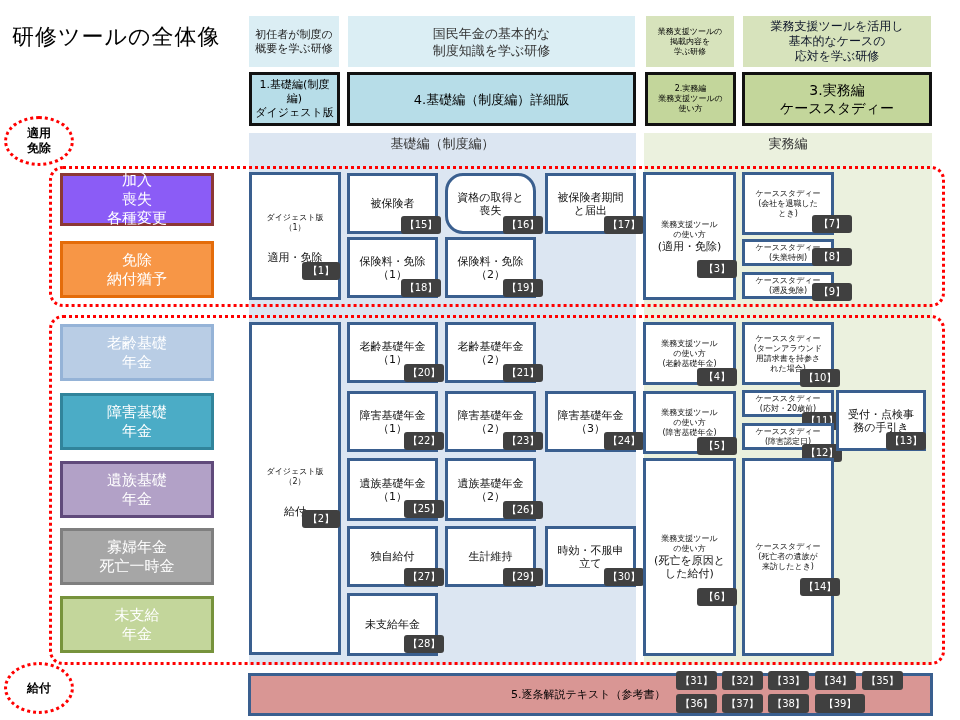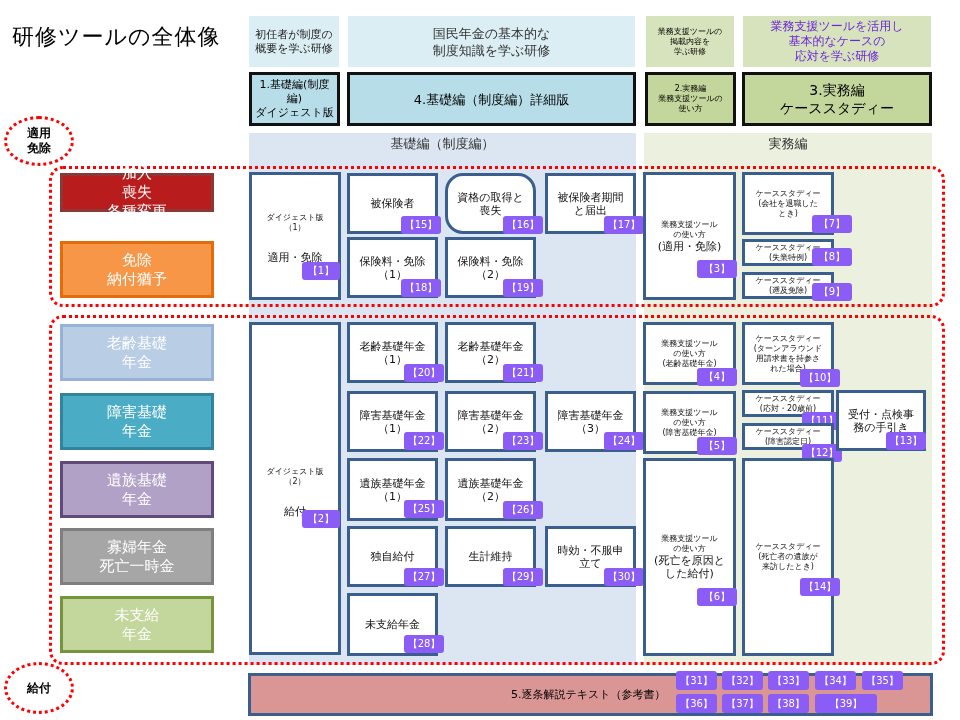--- a/index.html
+++ b/index.html
@@ -36,7 +36,7 @@
 <div class="abs center small bggreen" style="left:646px;top:16px;width:88px;height:51px;">業務支援ツールの
 掲載内容を
 学ぶ研修</div>
-<div class="abs center bggreen" style="left:743px;top:16px;width:188px;height:51px;font-size:12px;line-height:15px;color:#6d28d9;">業務支援ツールを活用し
+<div class="abs center bggreen" style="left:743px;top:16px;width:188px;height:51px;font-size:12px;line-height:15px;color:#0f172a;">業務支援ツールを活用し
 基本的なケースの
 応対を学ぶ研修</div>
 

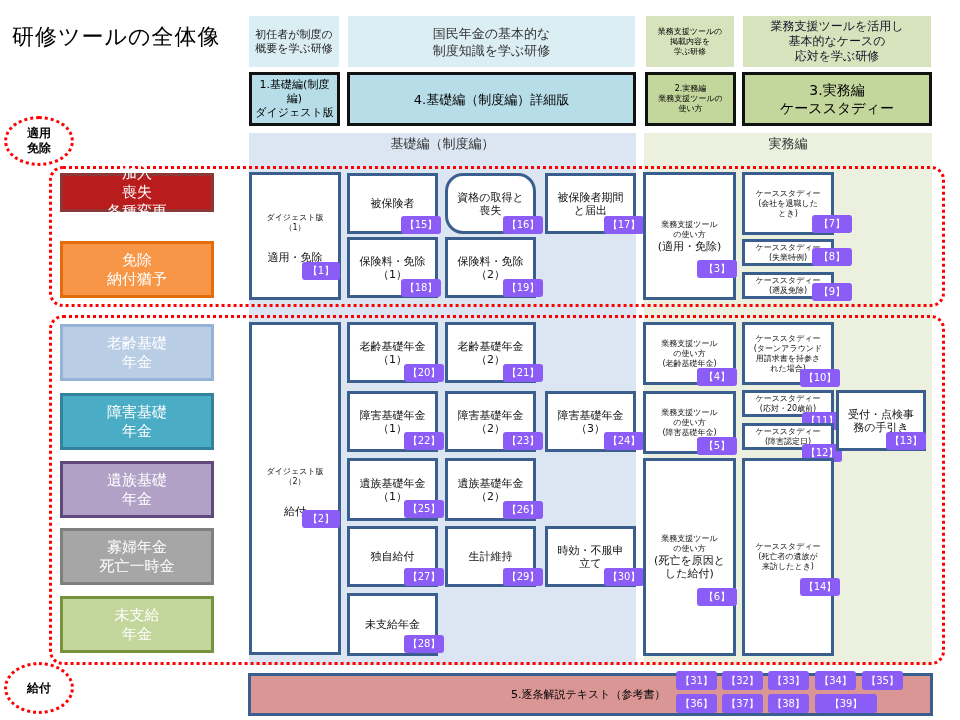--- a/index.html
+++ b/index.html
@@ -61,7 +61,7 @@
 <div class="abs center ellipse" style="left:4px;top:662px;width:70px;height:52px;">給付</div>
 
 <div id="cats">
-    <div class="abs center cat" style="left: 60px; top: 173px; width: 154px; height: 39px; background: #b91c1c; border-color: rgb(140, 56, 54);">加入
+    <div class="abs center cat" style="left: 60px; top: 173px; width: 154px; height: 53px; background: #8b5cf6; border-color: rgb(140, 56, 54);">加入
 喪失
 各種変更</div>
     <div class="abs center cat" style="left: 60px; top: 241px; width: 154px; height: 57px; background: rgb(247, 150, 70); border-color: rgb(228, 108, 10);">免除

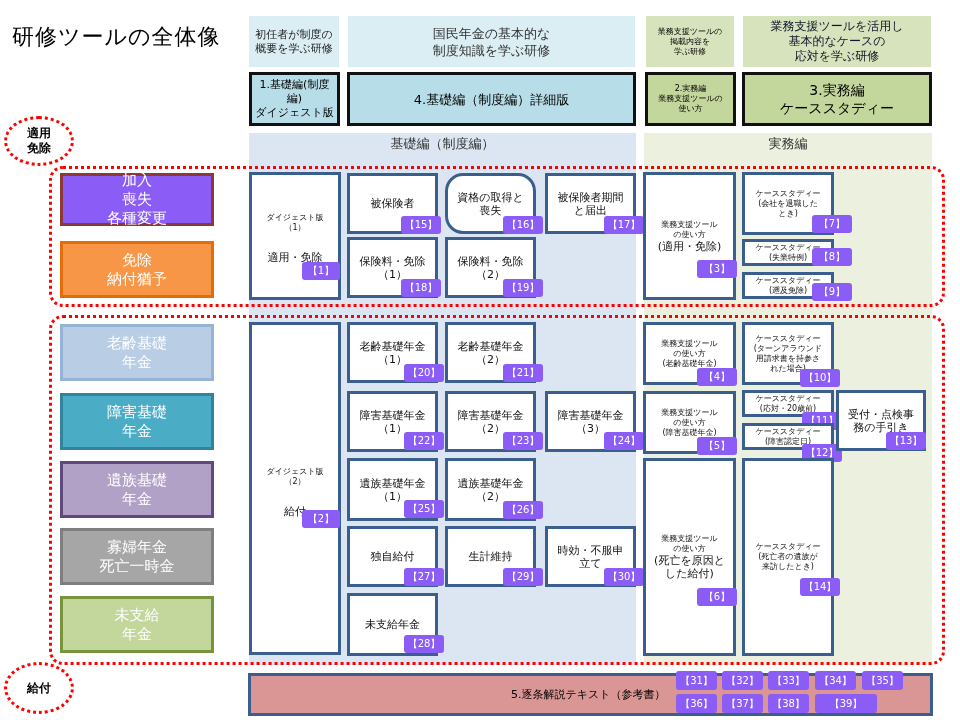--- a/index.html
+++ b/index.html
@@ -19,7 +19,7 @@
   .cat{border:3px solid;color:#fff;font-size:15px;line-height:19px;}
   .card{background:#fff;border:3px solid #3a5f8f;font-size:11px;line-height:13px;color:#111;}
   .small{font-size:8px;line-height:10px;}
-  .badge{background:#8b5cf6;color:#fff;font-size:10px;border-radius:3px;display:flex;align-items:center;justify-content:center;}
+  .badge{background:#404040;color:#fff;font-size:10px;border-radius:3px;display:flex;align-items:center;justify-content:center;}
   .dotbox{border:3px dotted #ff0000;border-radius:14px;}
   .ellipse{border:3px dotted #ff0000;border-radius:50%;font-size:12px;font-weight:bold;line-height:15px;}
   .ref{background:#d99694;border:3px solid #3a5f8f;font-size:11px;}

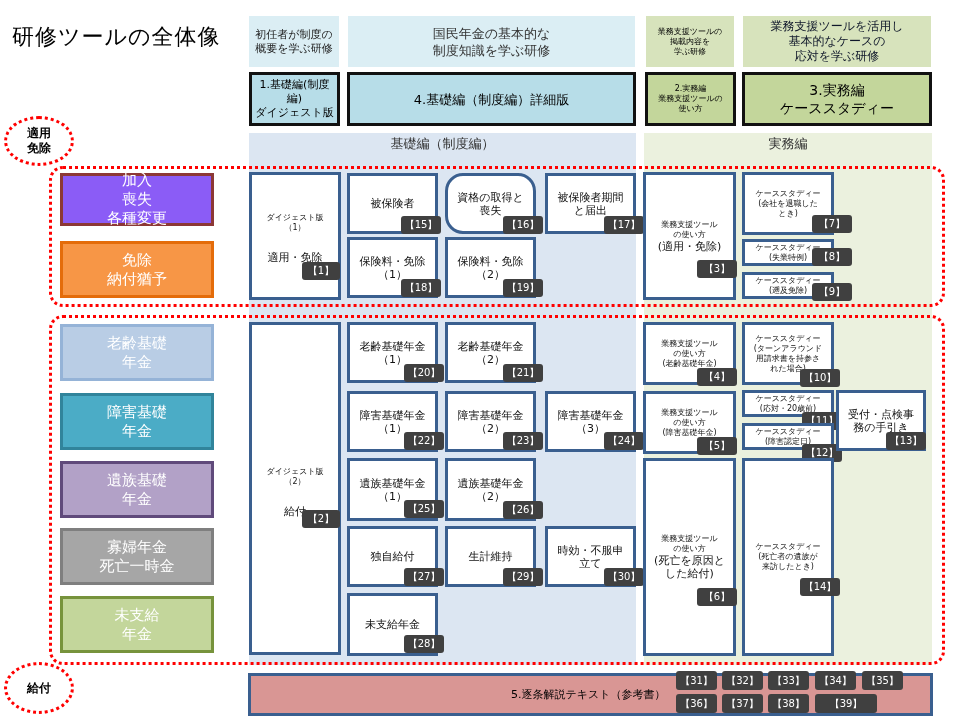--- a/index.html
+++ b/index.html
@@ -194,7 +194,7 @@
     <div class="abs badge" style="left: 676px; top: 694px; width: 41px; height: 19px;">【36】</div>
     <div class="abs badge" style="left: 722px; top: 694px; width: 41px; height: 19px;">【37】</div>
     <div class="abs badge" style="left: 768px; top: 694px; width: 41px; height: 19px;">【38】</div>
-    <div class="abs badge" style="left: 815px; top: 694px; width: 62px; height: 19px;">【39】</div>
+    <div class="abs badge" style="left: 815px; top: 694px; width: 50px; height: 19px;">【39】</div>
   </div>
 
 </body></html>

